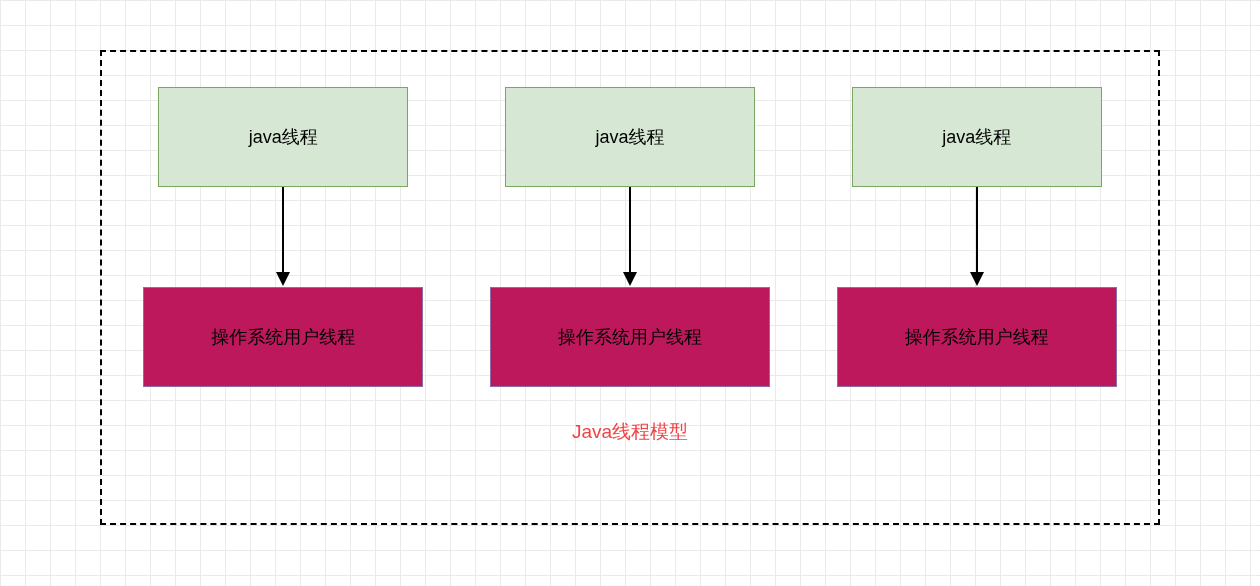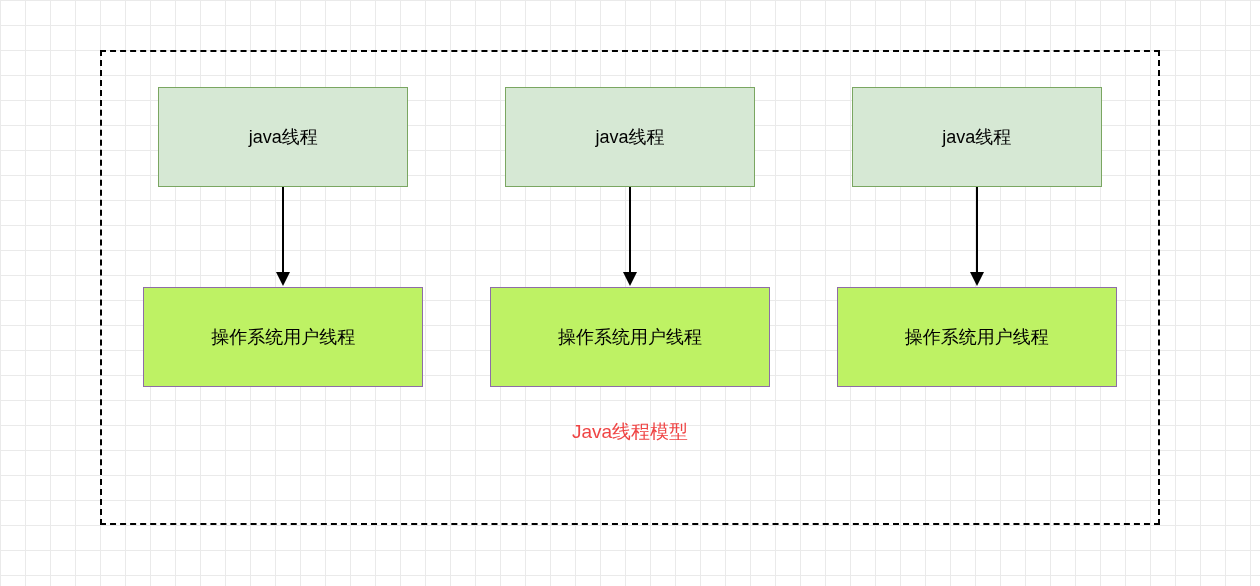--- a/index.html
+++ b/index.html
@@ -59,7 +59,7 @@
     .box-bottom {
       width: 280px;
       height: 100px;
-      background-color: #bef264;
+      background-color: #be185d;
       border: 1px solid #8e6da7;
       display: flex;
       align-items: center;

